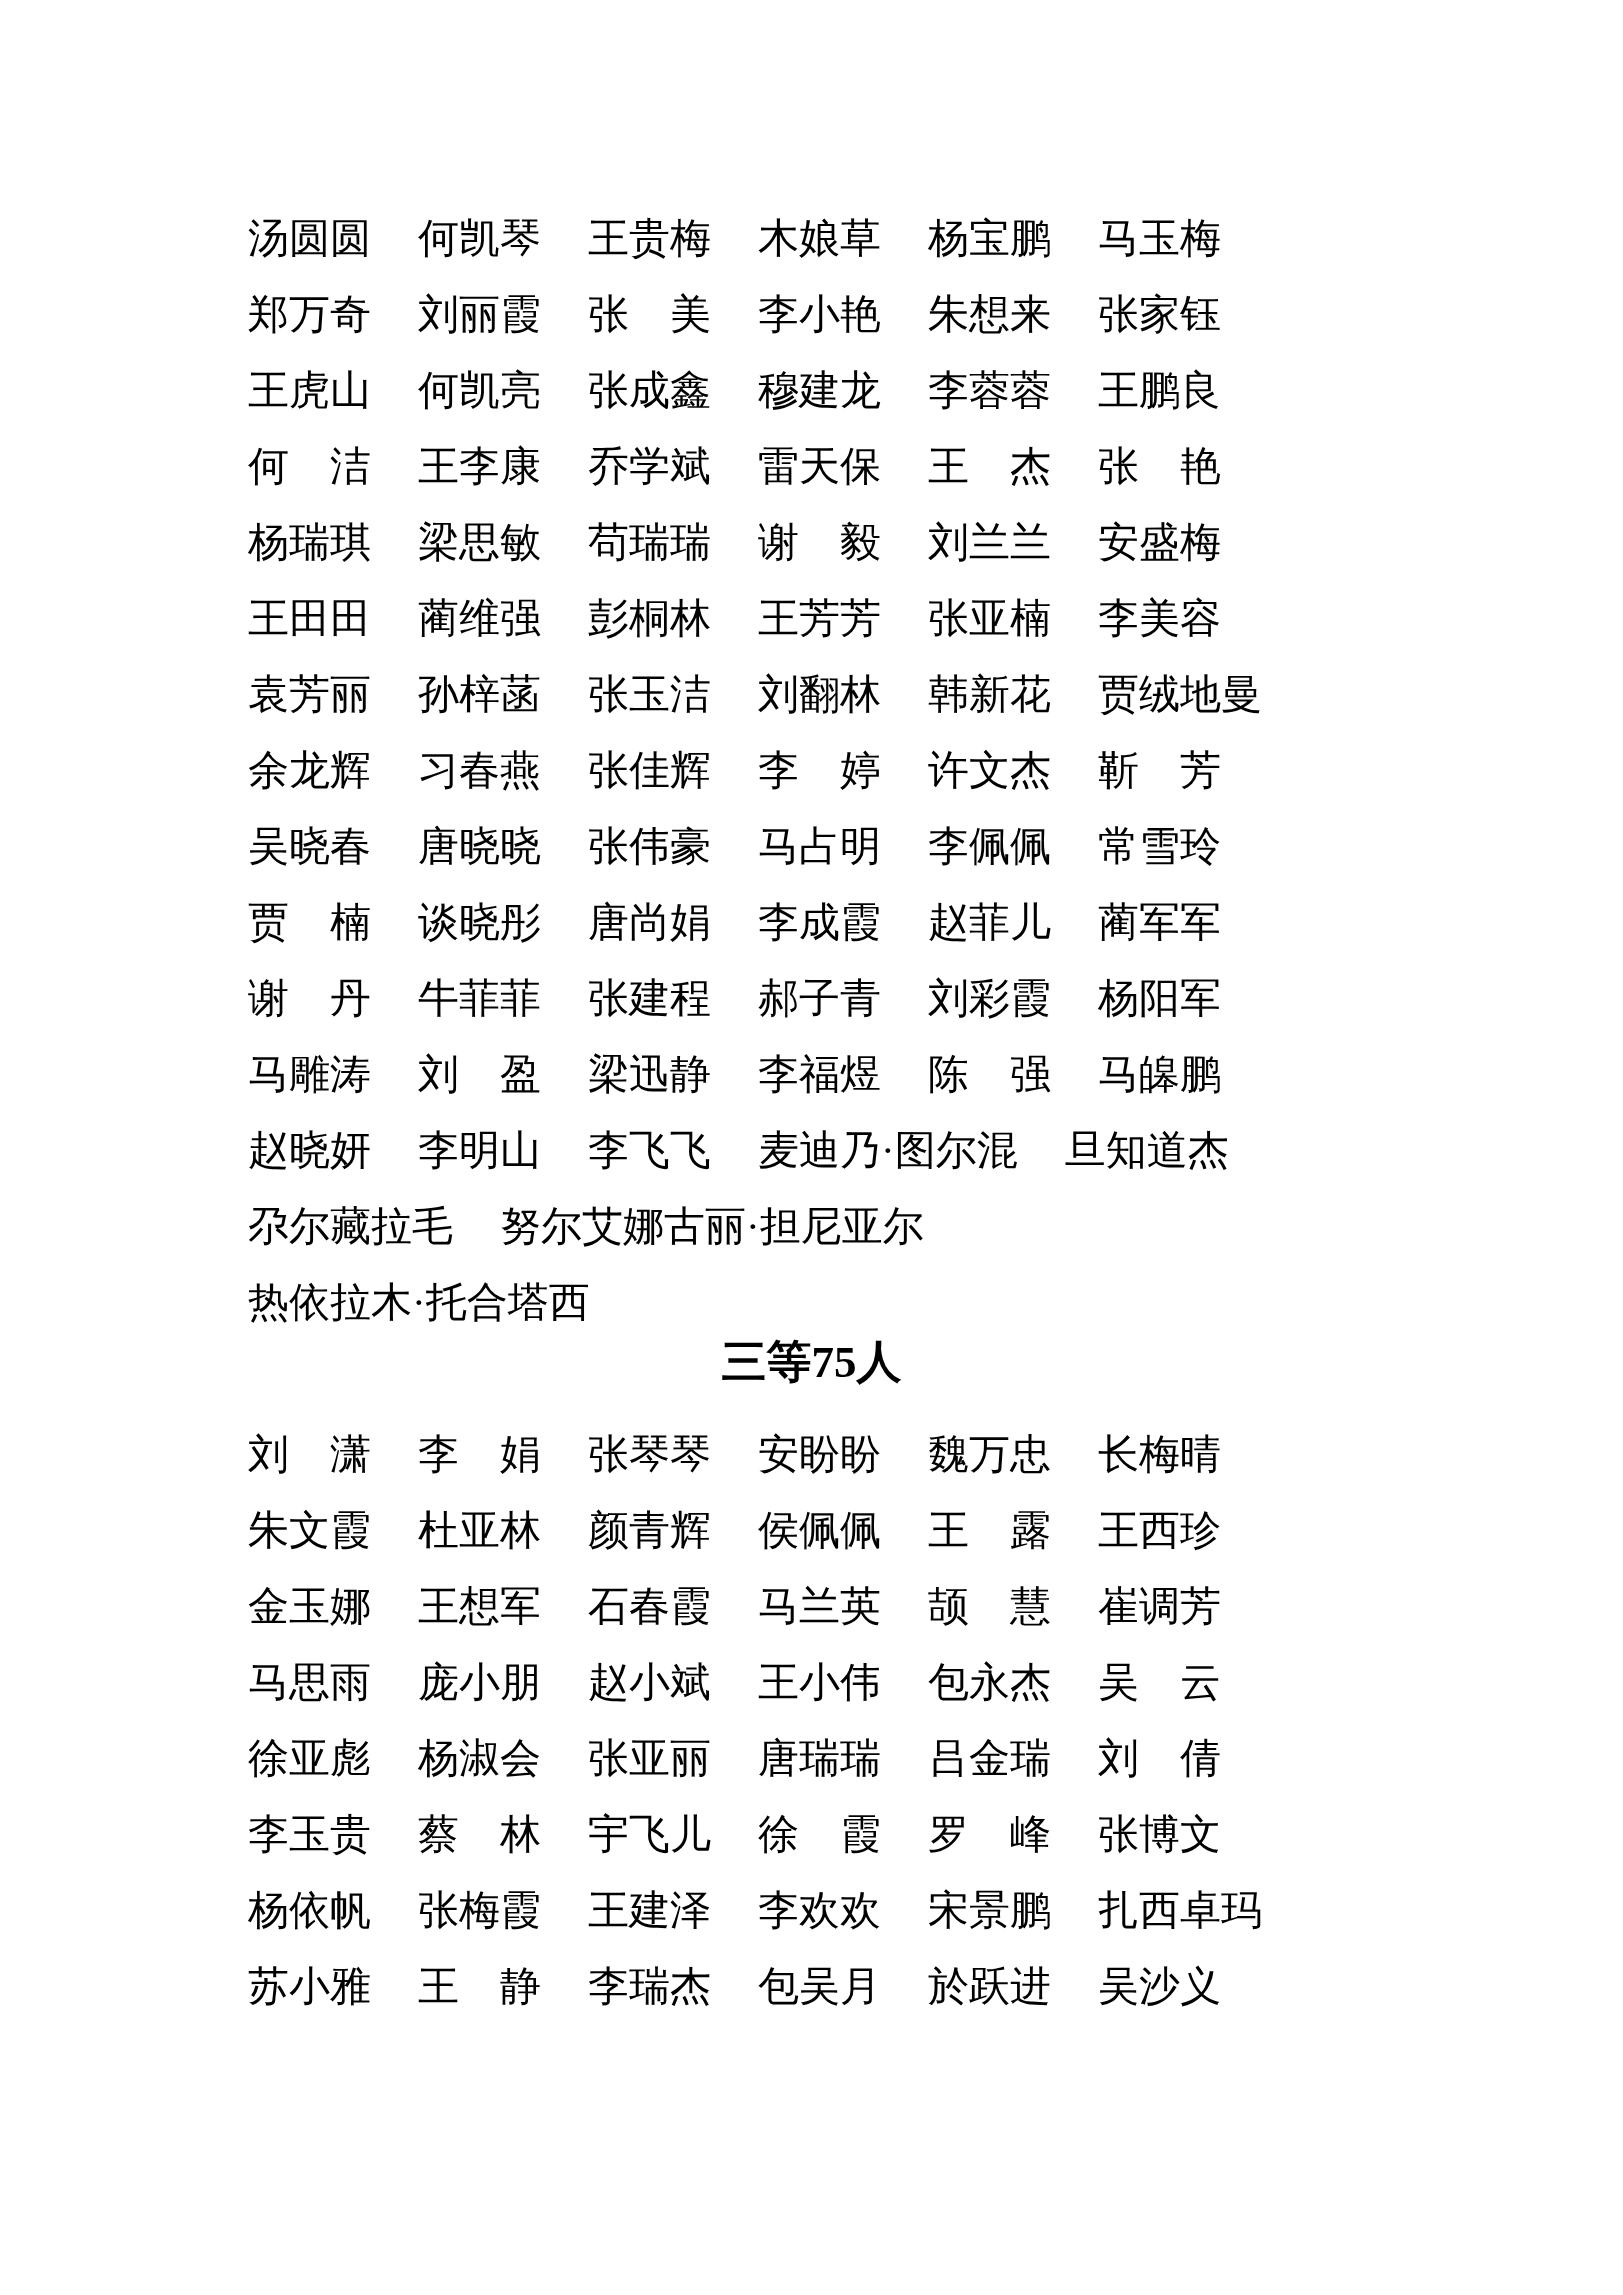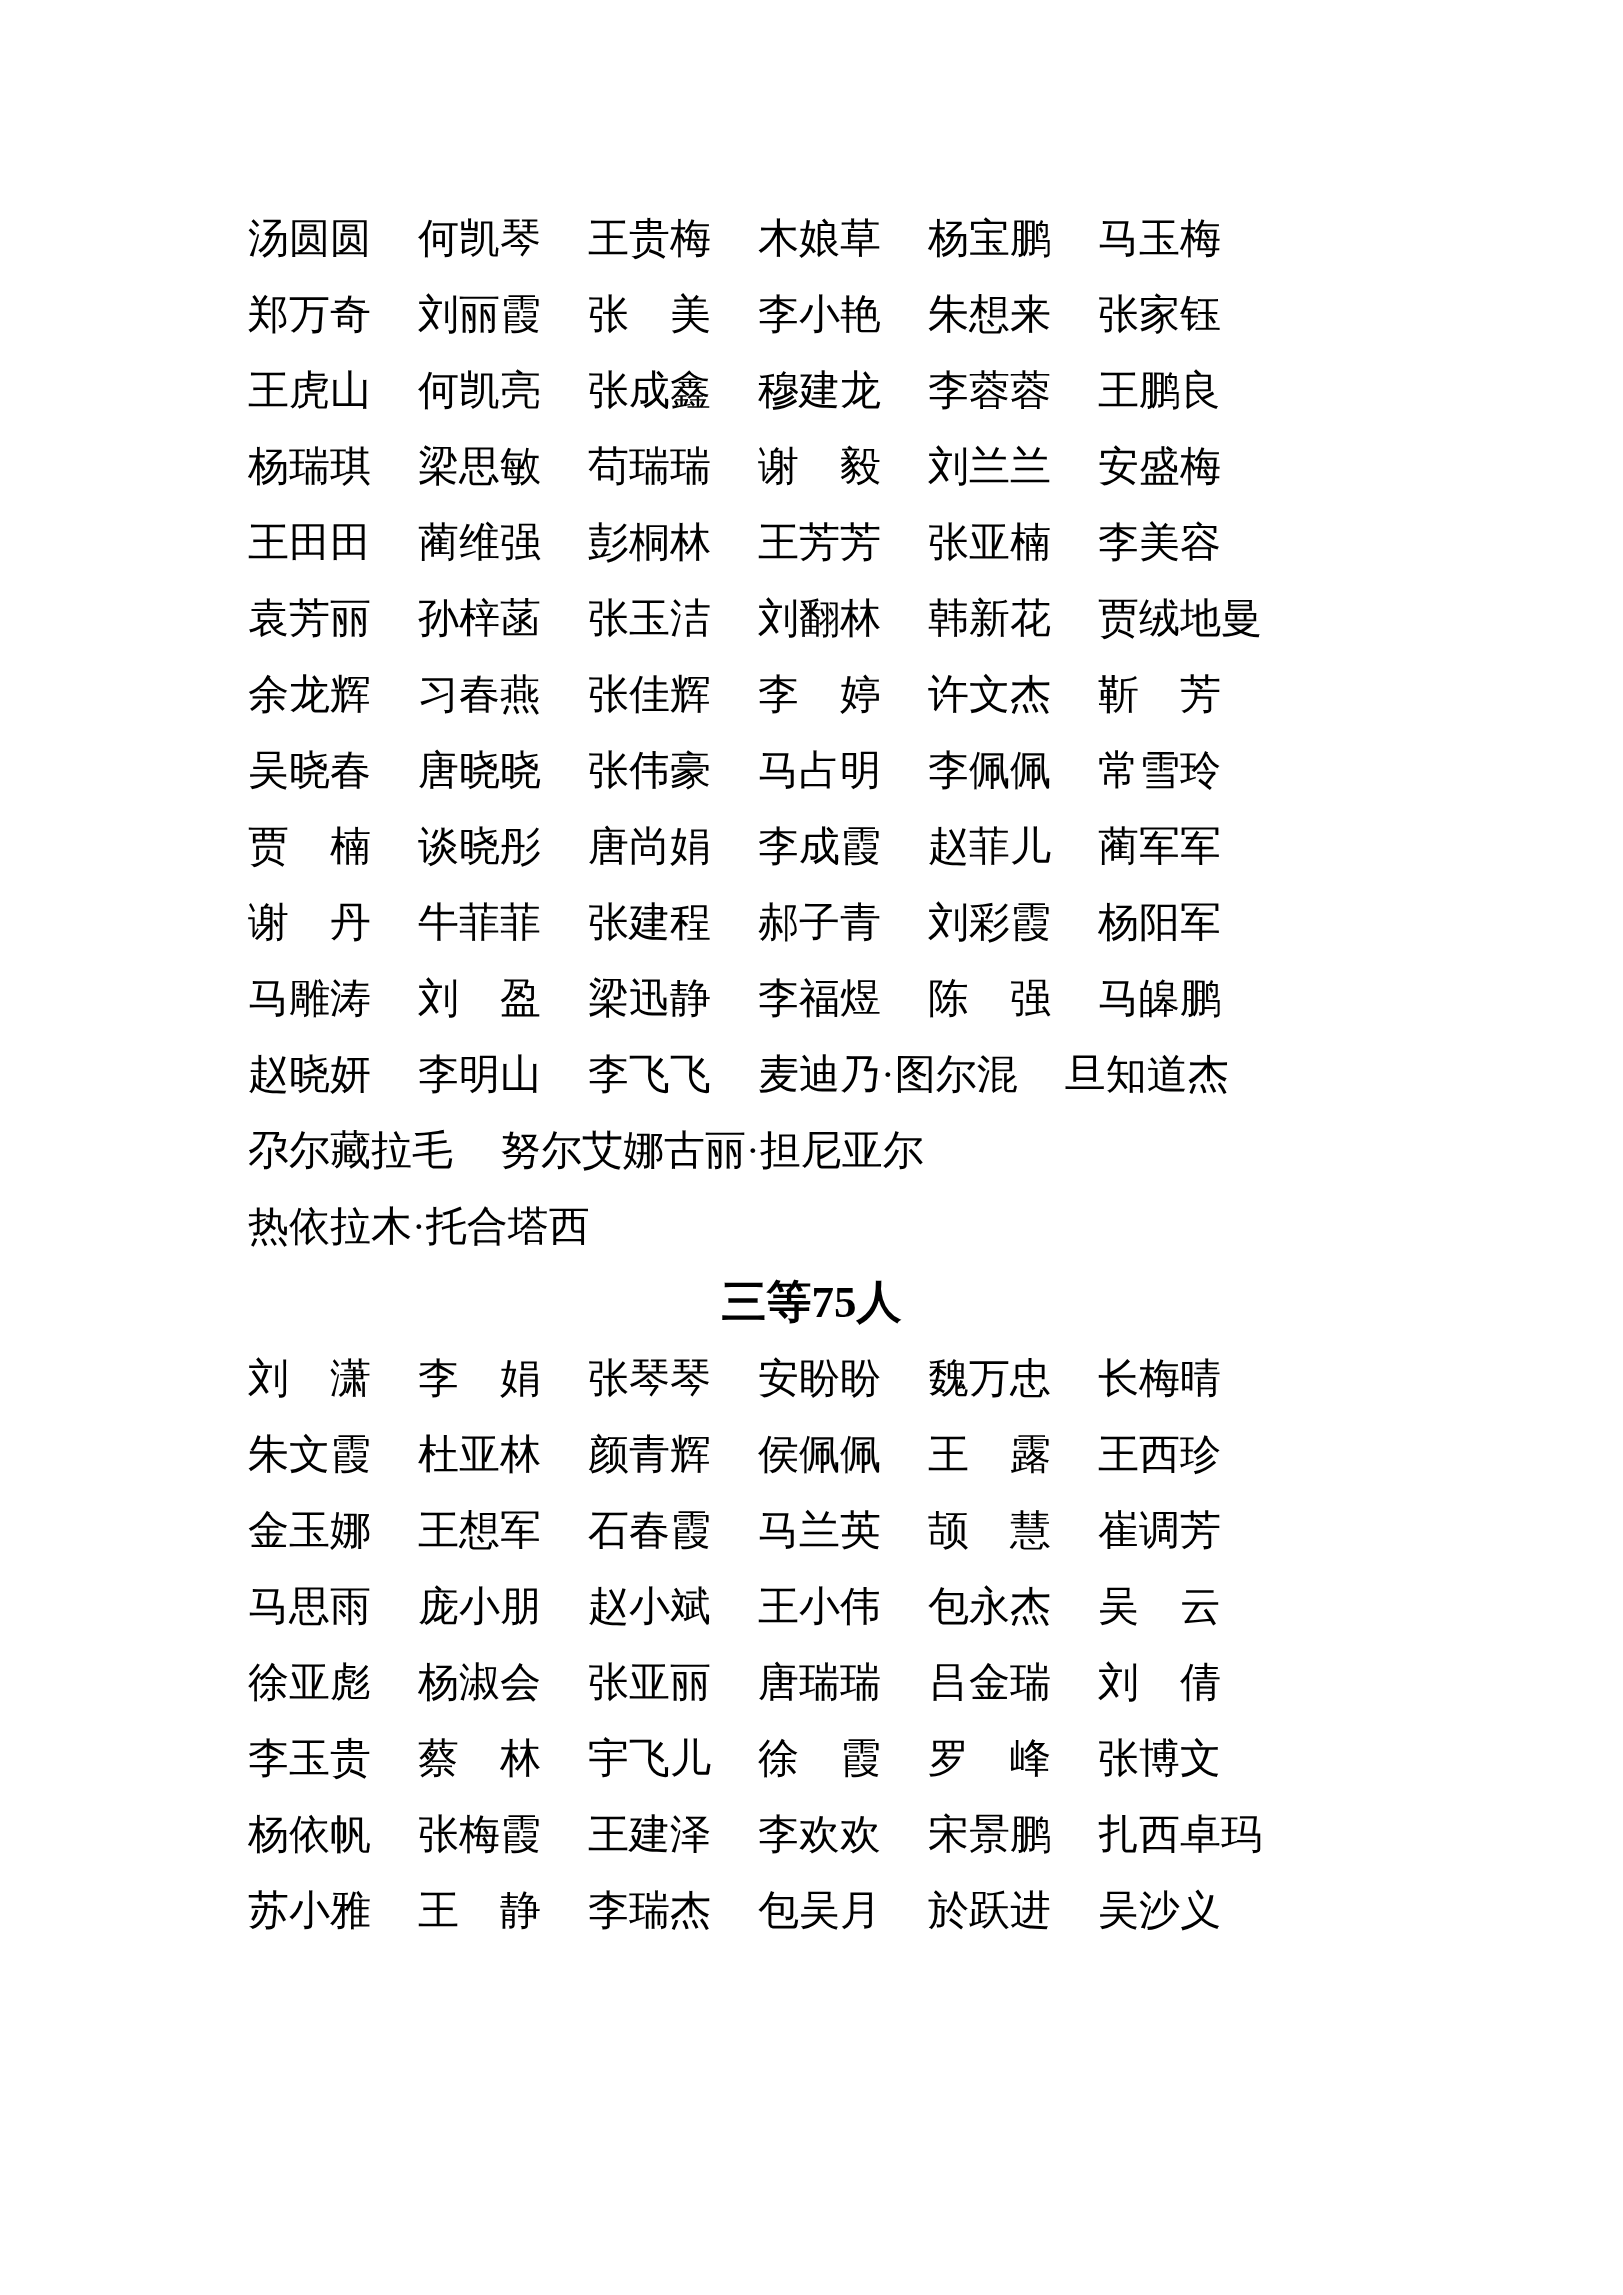--- a/index.html
+++ b/index.html
@@ -81,6 +81,14 @@
           <span class="name-cell">王鹏良</span>
         </div>
         <div class="name-row">
+          <span class="name-cell">何　洁</span>
+          <span class="name-cell">王李康</span>
+          <span class="name-cell">乔学斌</span>
+          <span class="name-cell">雷天保</span>
+          <span class="name-cell">王　杰</span>
+          <span class="name-cell">张　艳</span>
+        </div>
+        <div class="name-row">
           <span class="name-cell">杨瑞琪</span>
           <span class="name-cell">梁思敏</span>
           <span class="name-cell">苟瑞瑞</span>

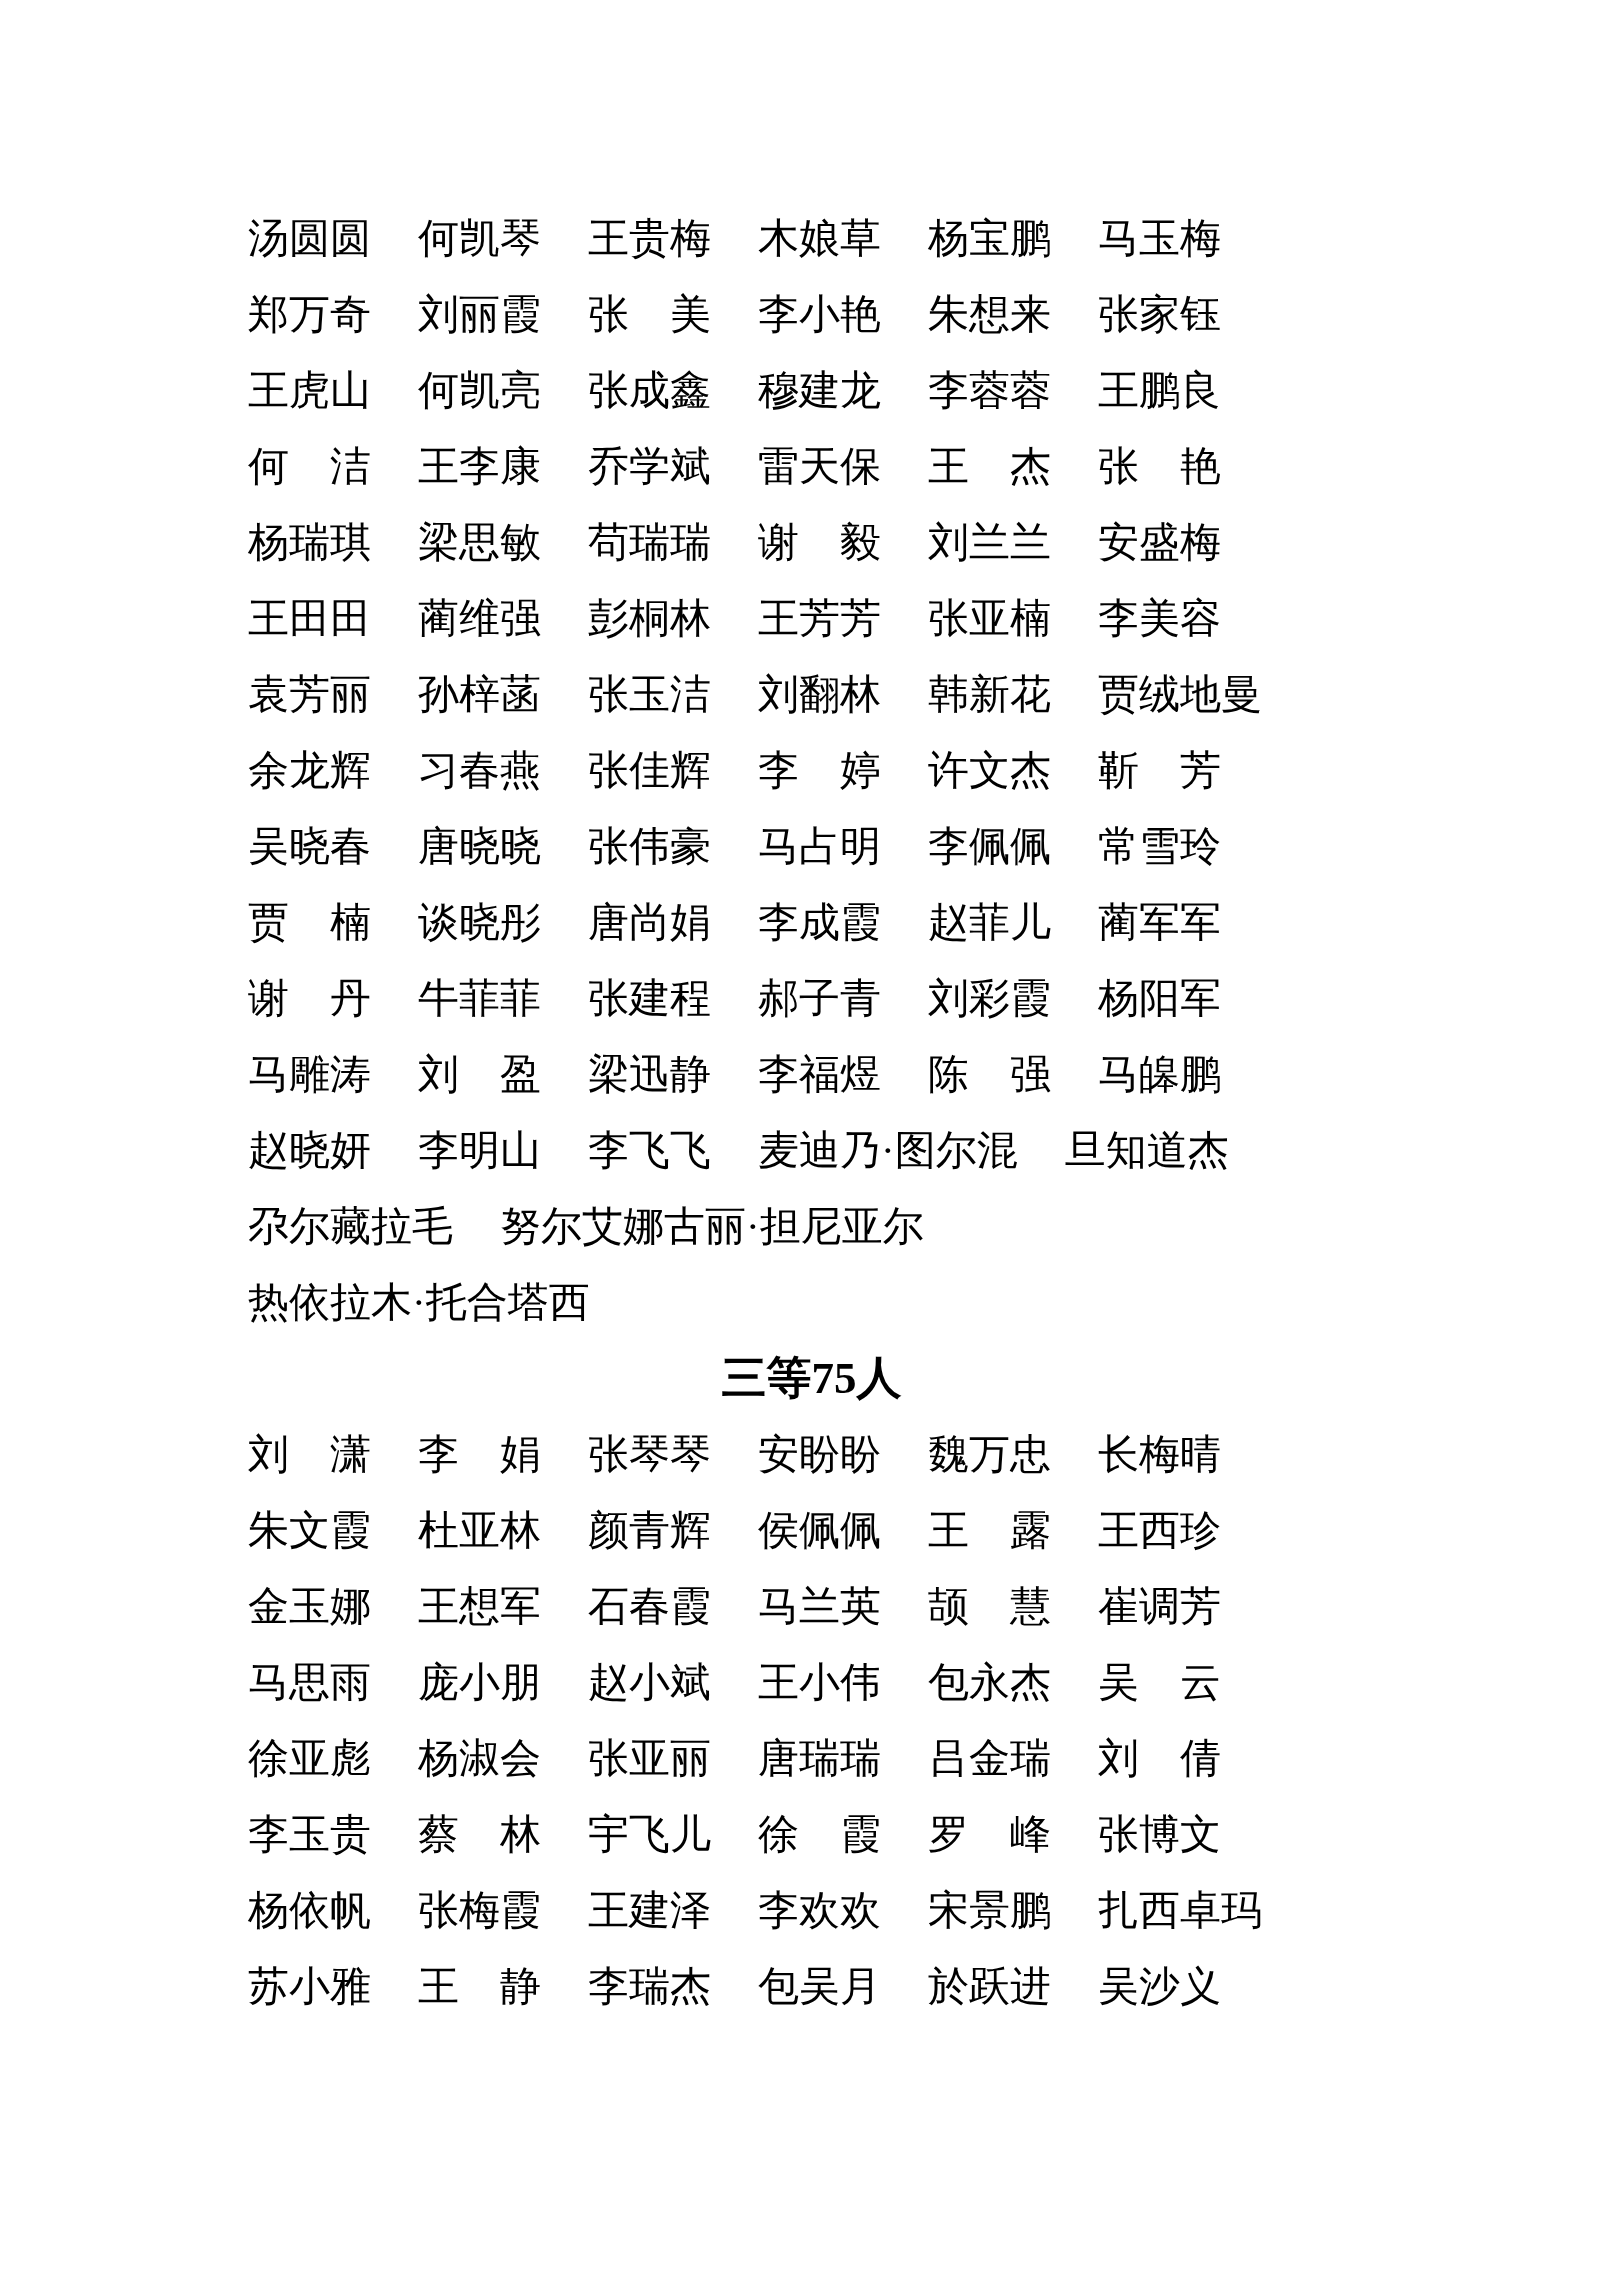--- a/index.html
+++ b/index.html
@@ -41,7 +41,7 @@
     height: 76px;
     display: flex;
     justify-content: center;
-    align-items: center;
+    align-items: flex-start;
   }
   .heading {
     font-size: 45px;

